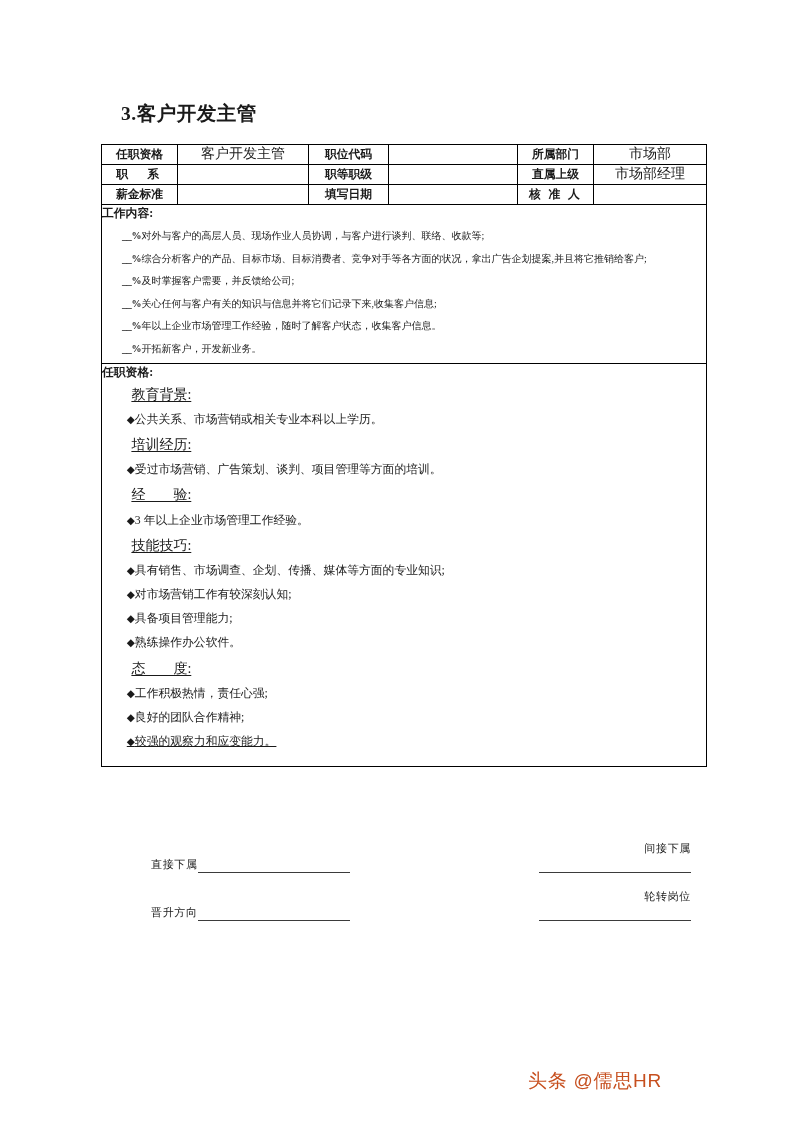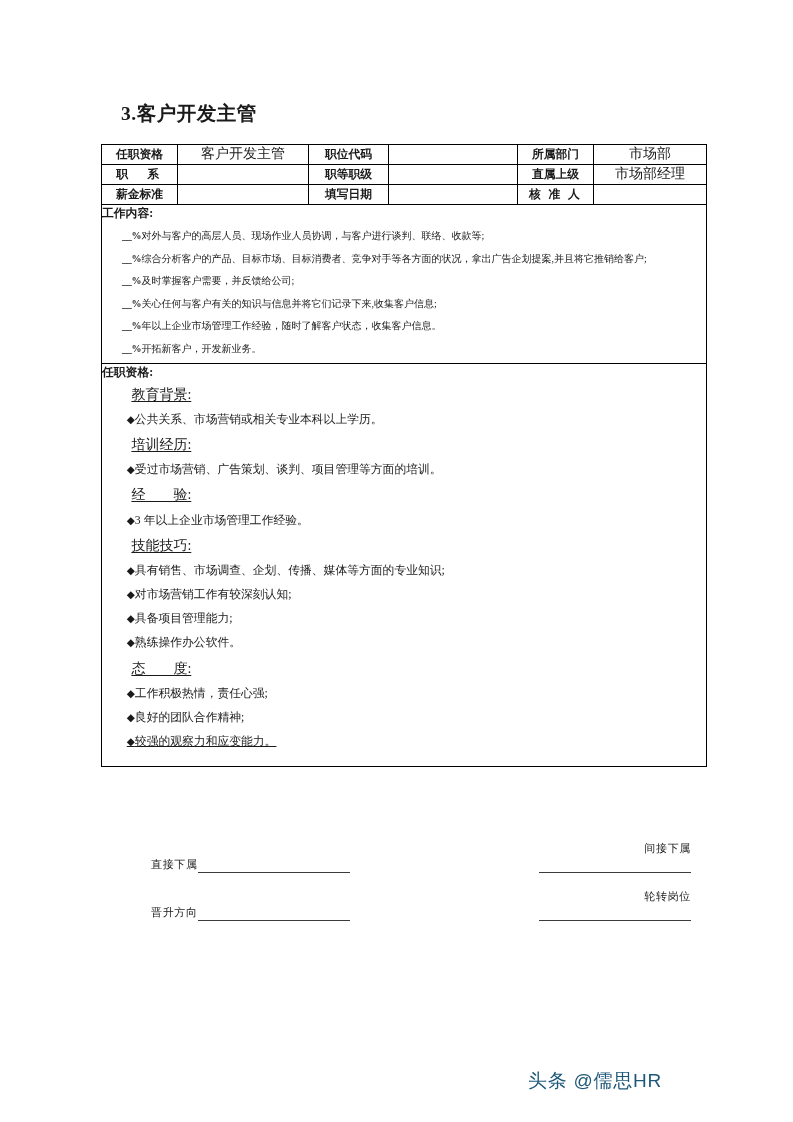--- a/index.html
+++ b/index.html
@@ -180,7 +180,7 @@
     right: 44px;
     bottom: 28px;
     font-size: 19px;
-    color: #0c4a6e;
+    color: #c2410c;
     font-family: "Liberation Sans", "DejaVu Sans", sans-serif;
     letter-spacing: 0.04em;
     white-space: nowrap;

